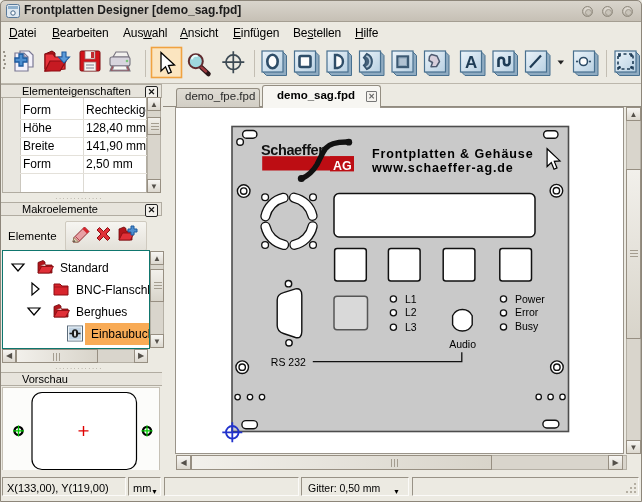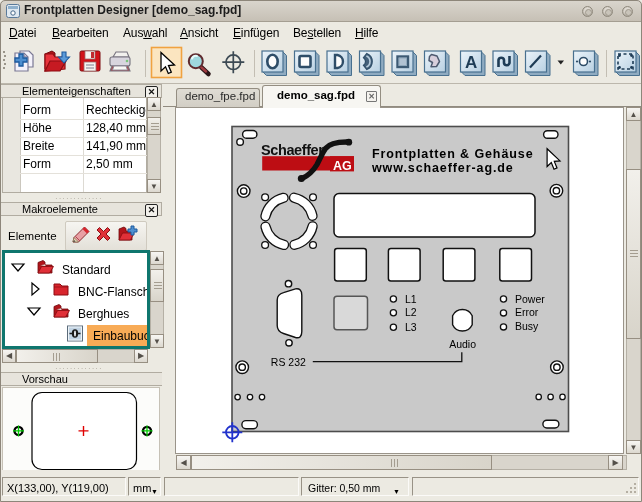--- a/index.html
+++ b/index.html
@@ -63,7 +63,7 @@
     border:1px solid #978f82;box-sizing:border-box;}
   
   #tree{left:2px;top:250px;width:148px;height:99px;background:#fff;
-    border:3px solid #0f766e;box-sizing:border-box;overflow:hidden;}
+    border:1px solid #0f766e;box-sizing:border-box;overflow:hidden;}
   .trow{position:absolute;left:0;width:100%;height:22px;font-size:12px;color:#000;}
   .tlabel{position:absolute;top:4px;white-space:nowrap;}
   

